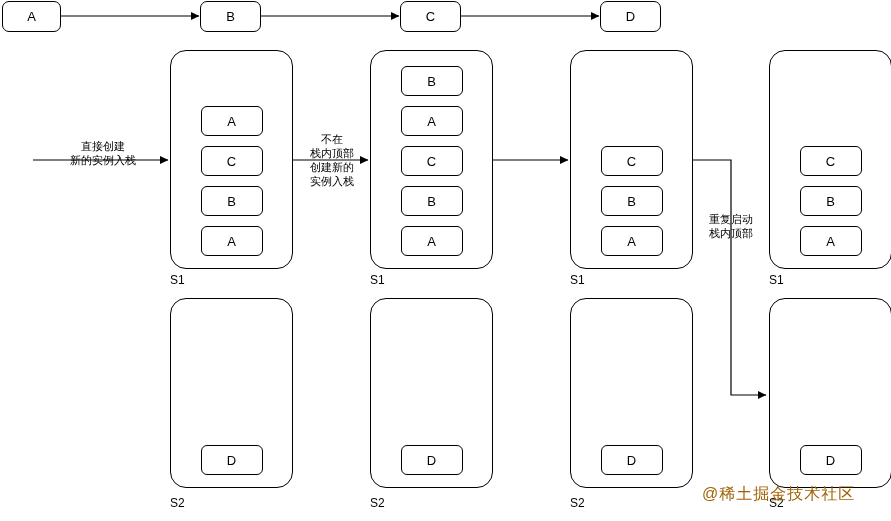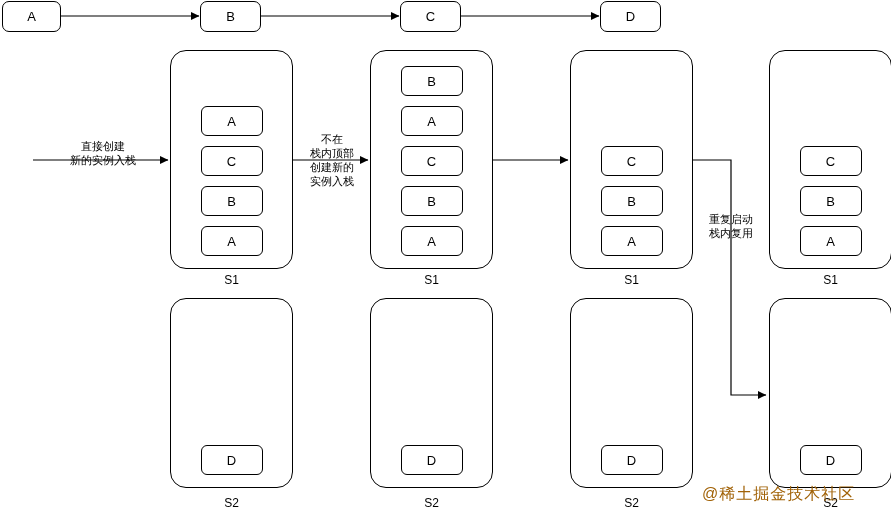--- a/index.html
+++ b/index.html
@@ -129,7 +129,7 @@
 创建新的
 实例入栈</div>
   <div class="caption" style="left:691px; top:212px; width:80px;">重复启动
-栈内复用</div>
+栈内顶部</div>
 
   <div class="stack abs" style="left:170px; top:50px; width:123px; height:219px;">
     <div class="stack-item">A</div>

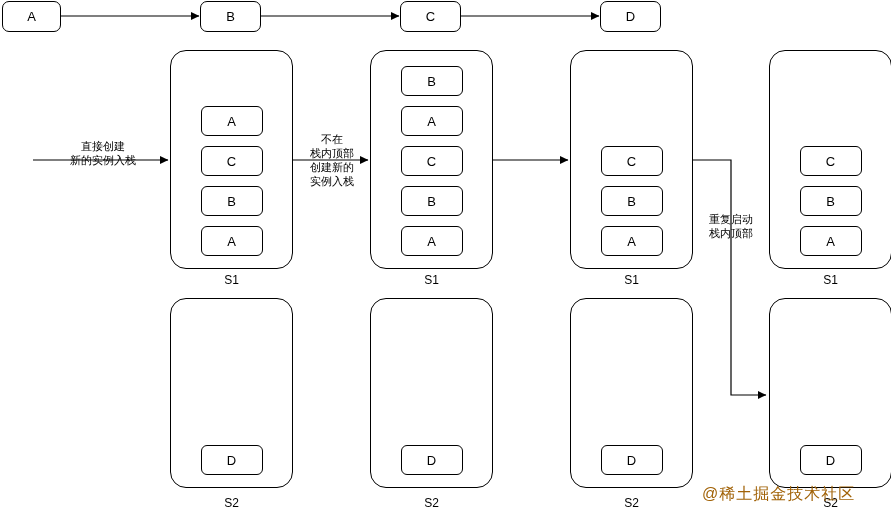--- a/index.html
+++ b/index.html
@@ -62,7 +62,6 @@
   .stack-label {
     position: absolute;
     width: 100%;
-    text-align: center;
     font-size: 12px;
     line-height: 1;
   }

